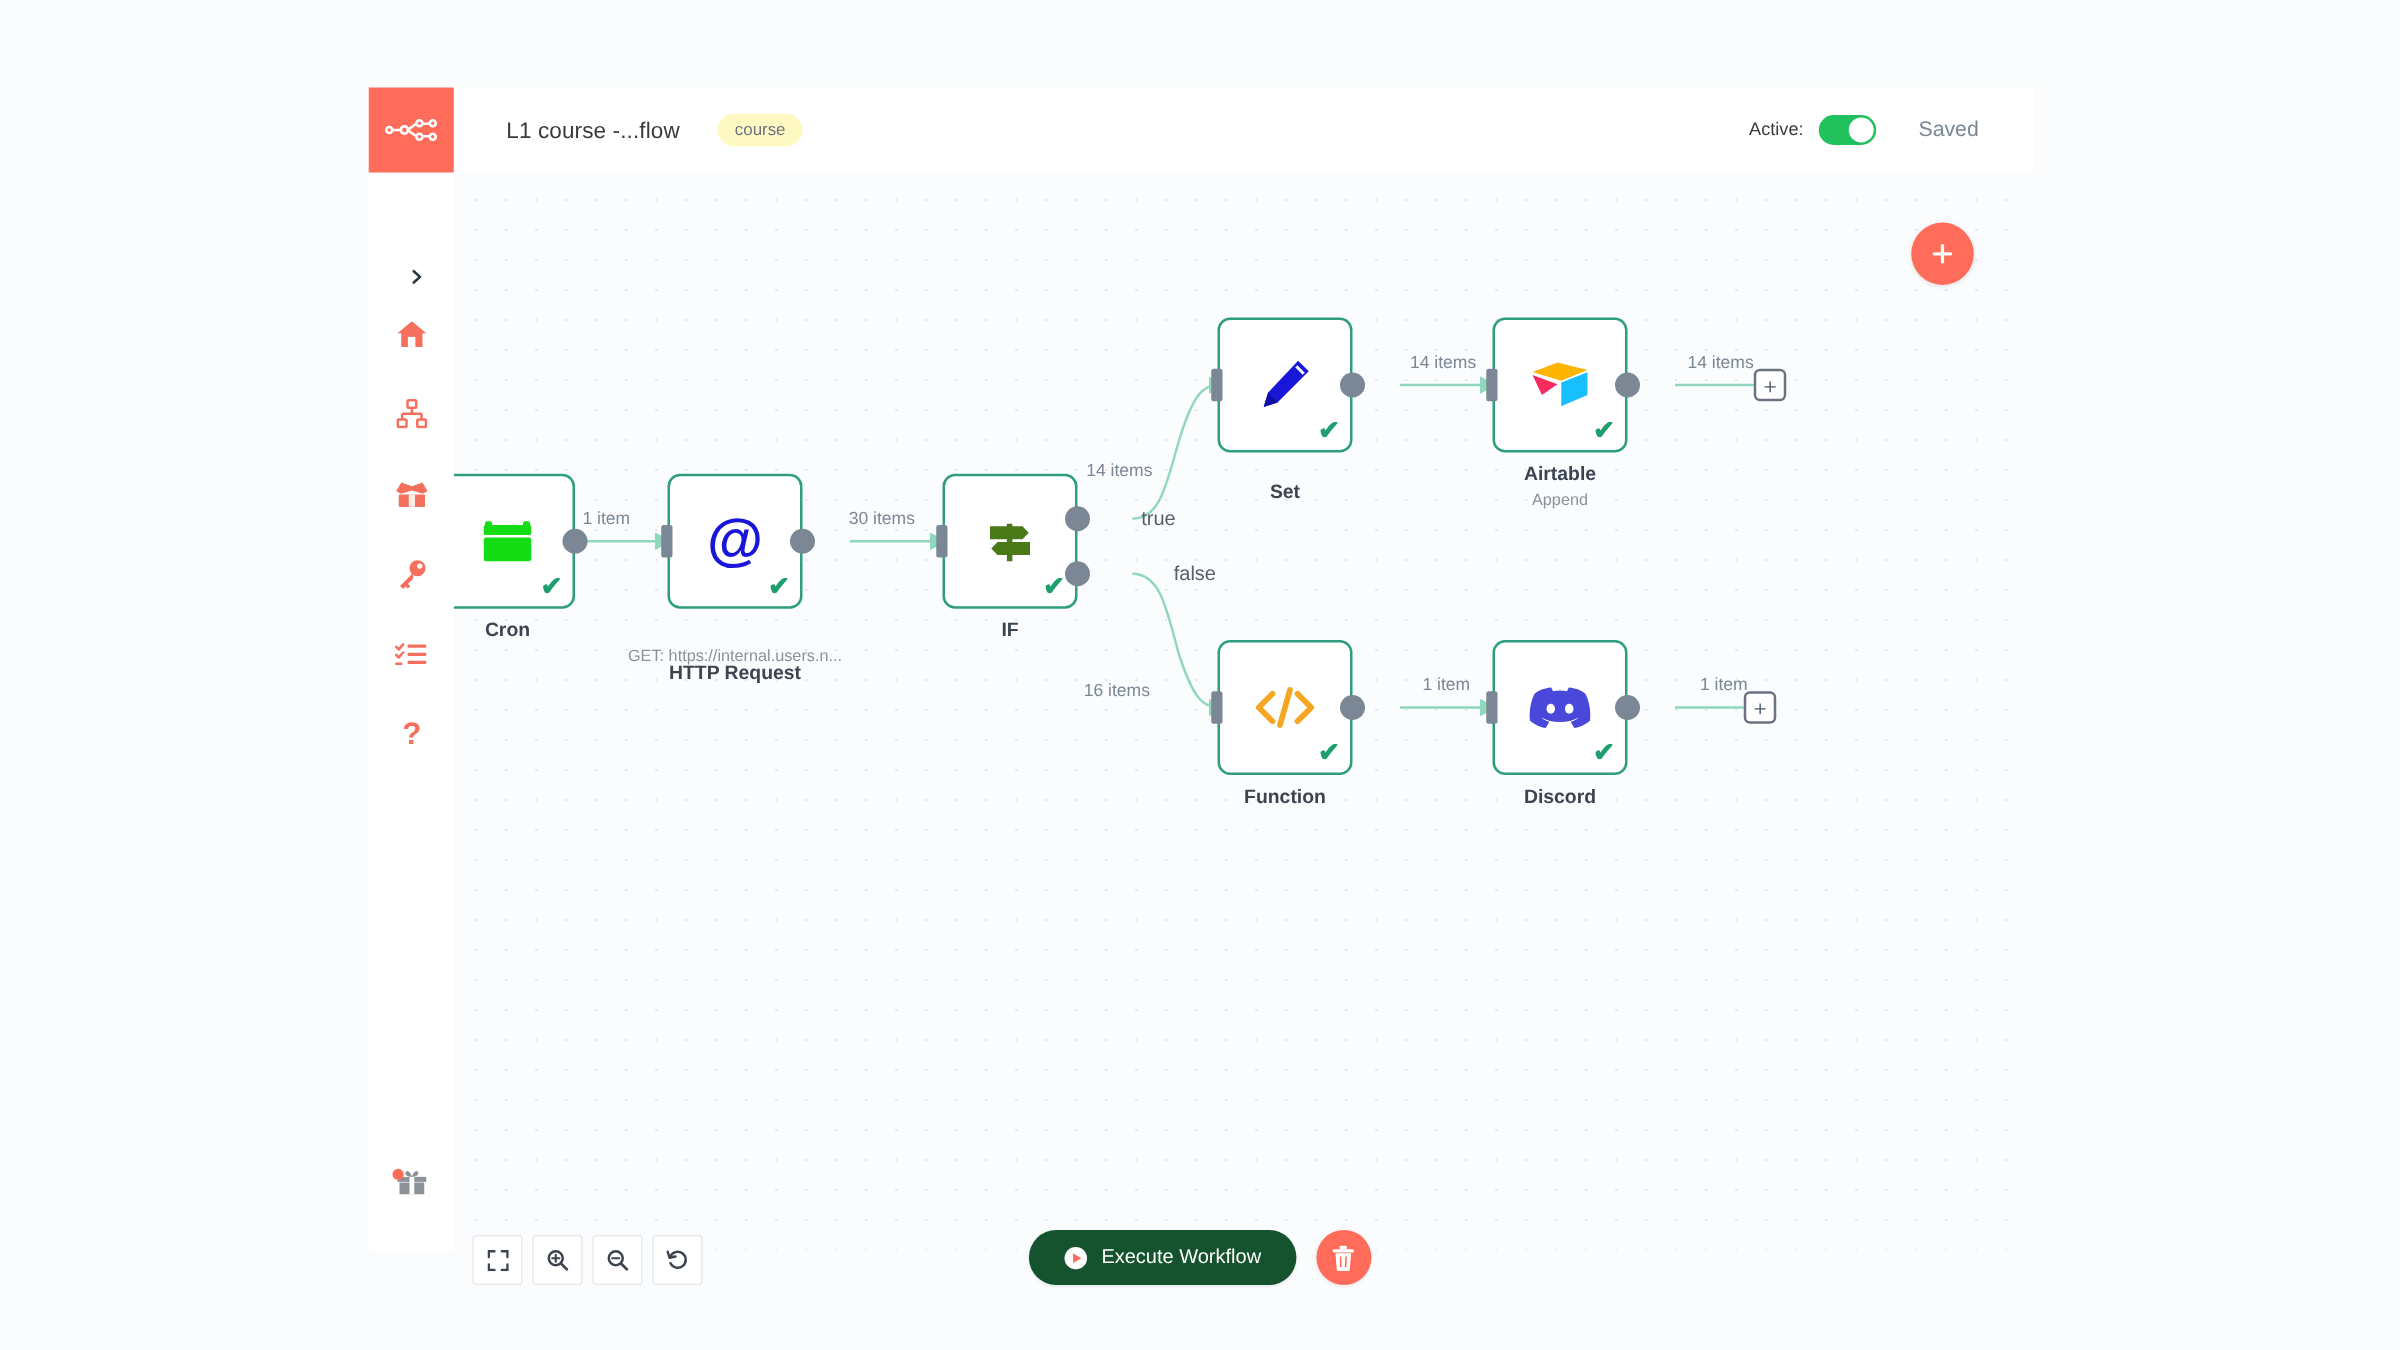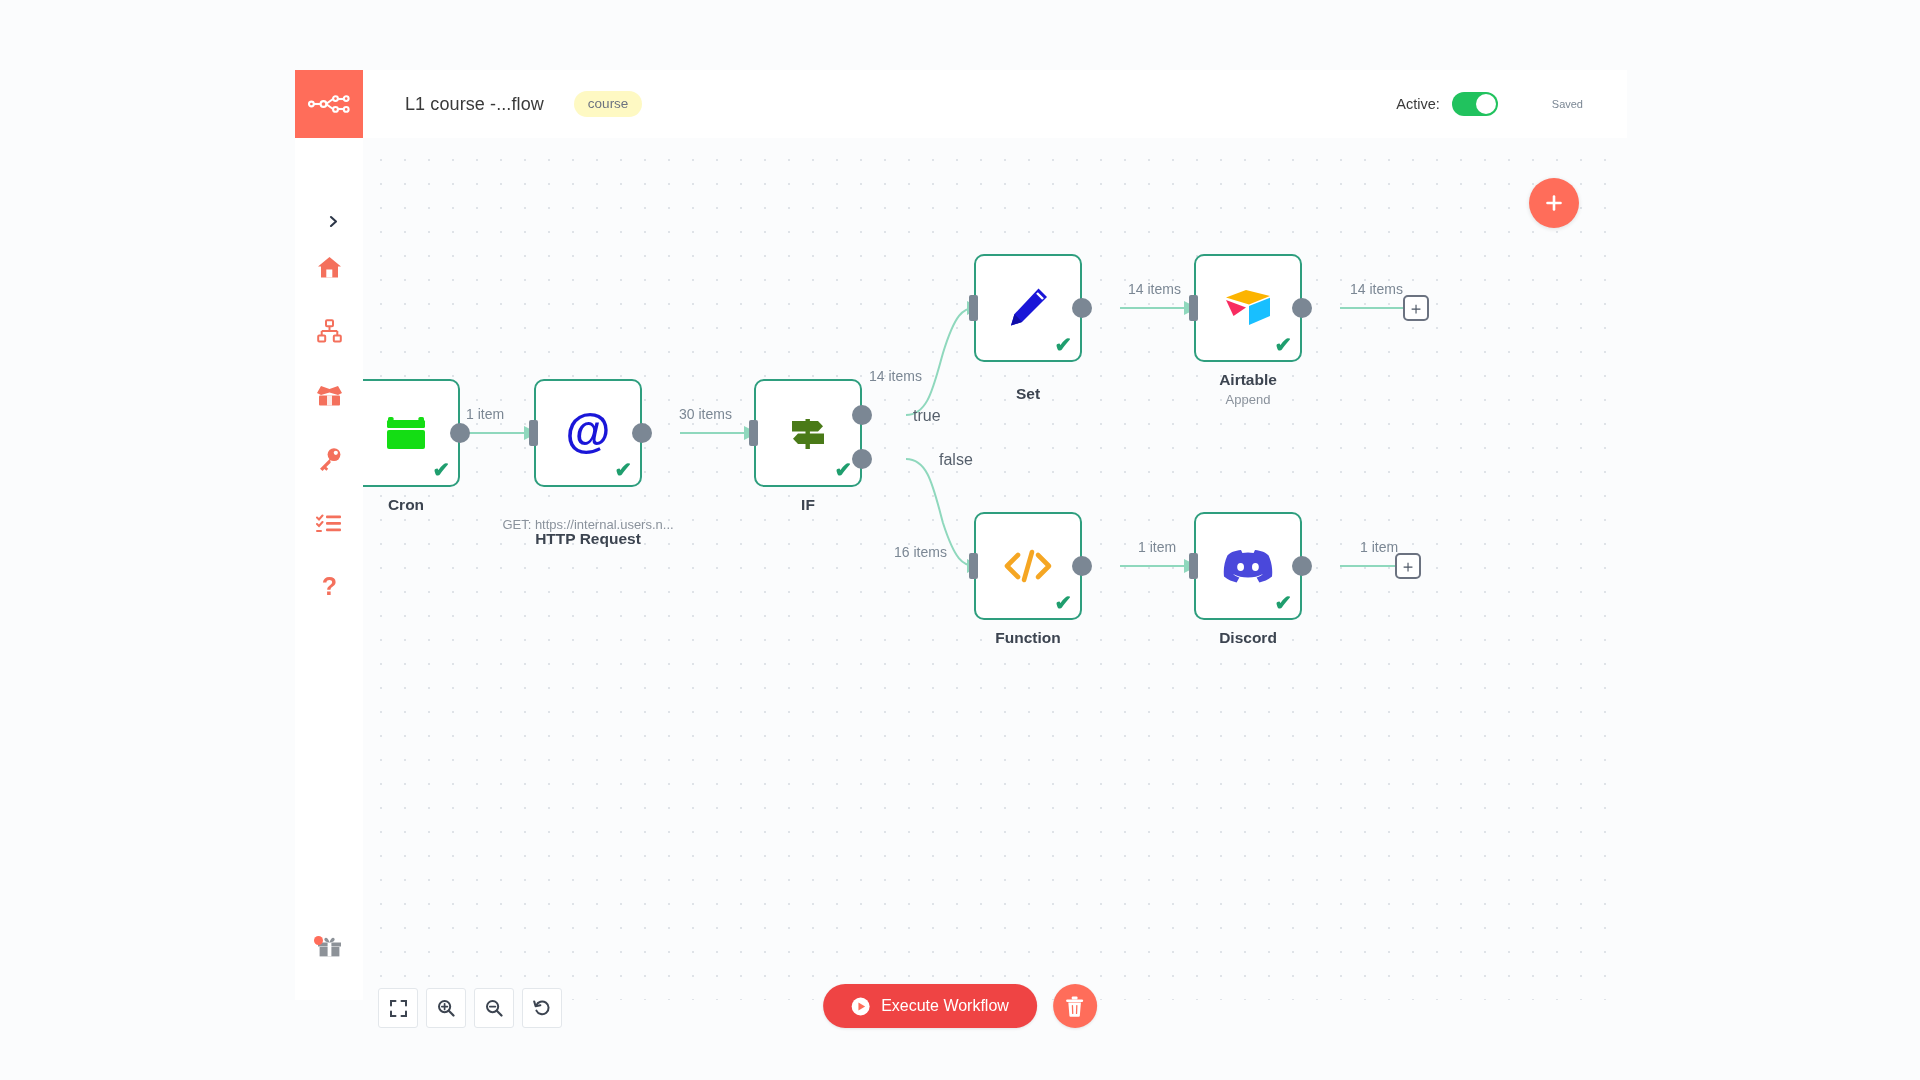--- a/index.html
+++ b/index.html
@@ -102,7 +102,7 @@
     width: 20px; height: 20px; border-radius: 50%;
     background: #fff;
   }
-  .saved-text { font-size: 11px; color: #7b8794; padding-right: 18px; margin-left: 20px; }
+  .saved-text { font-size: 17px; color: #7b8794; padding-right: 18px; }
 
   
   .canvas {

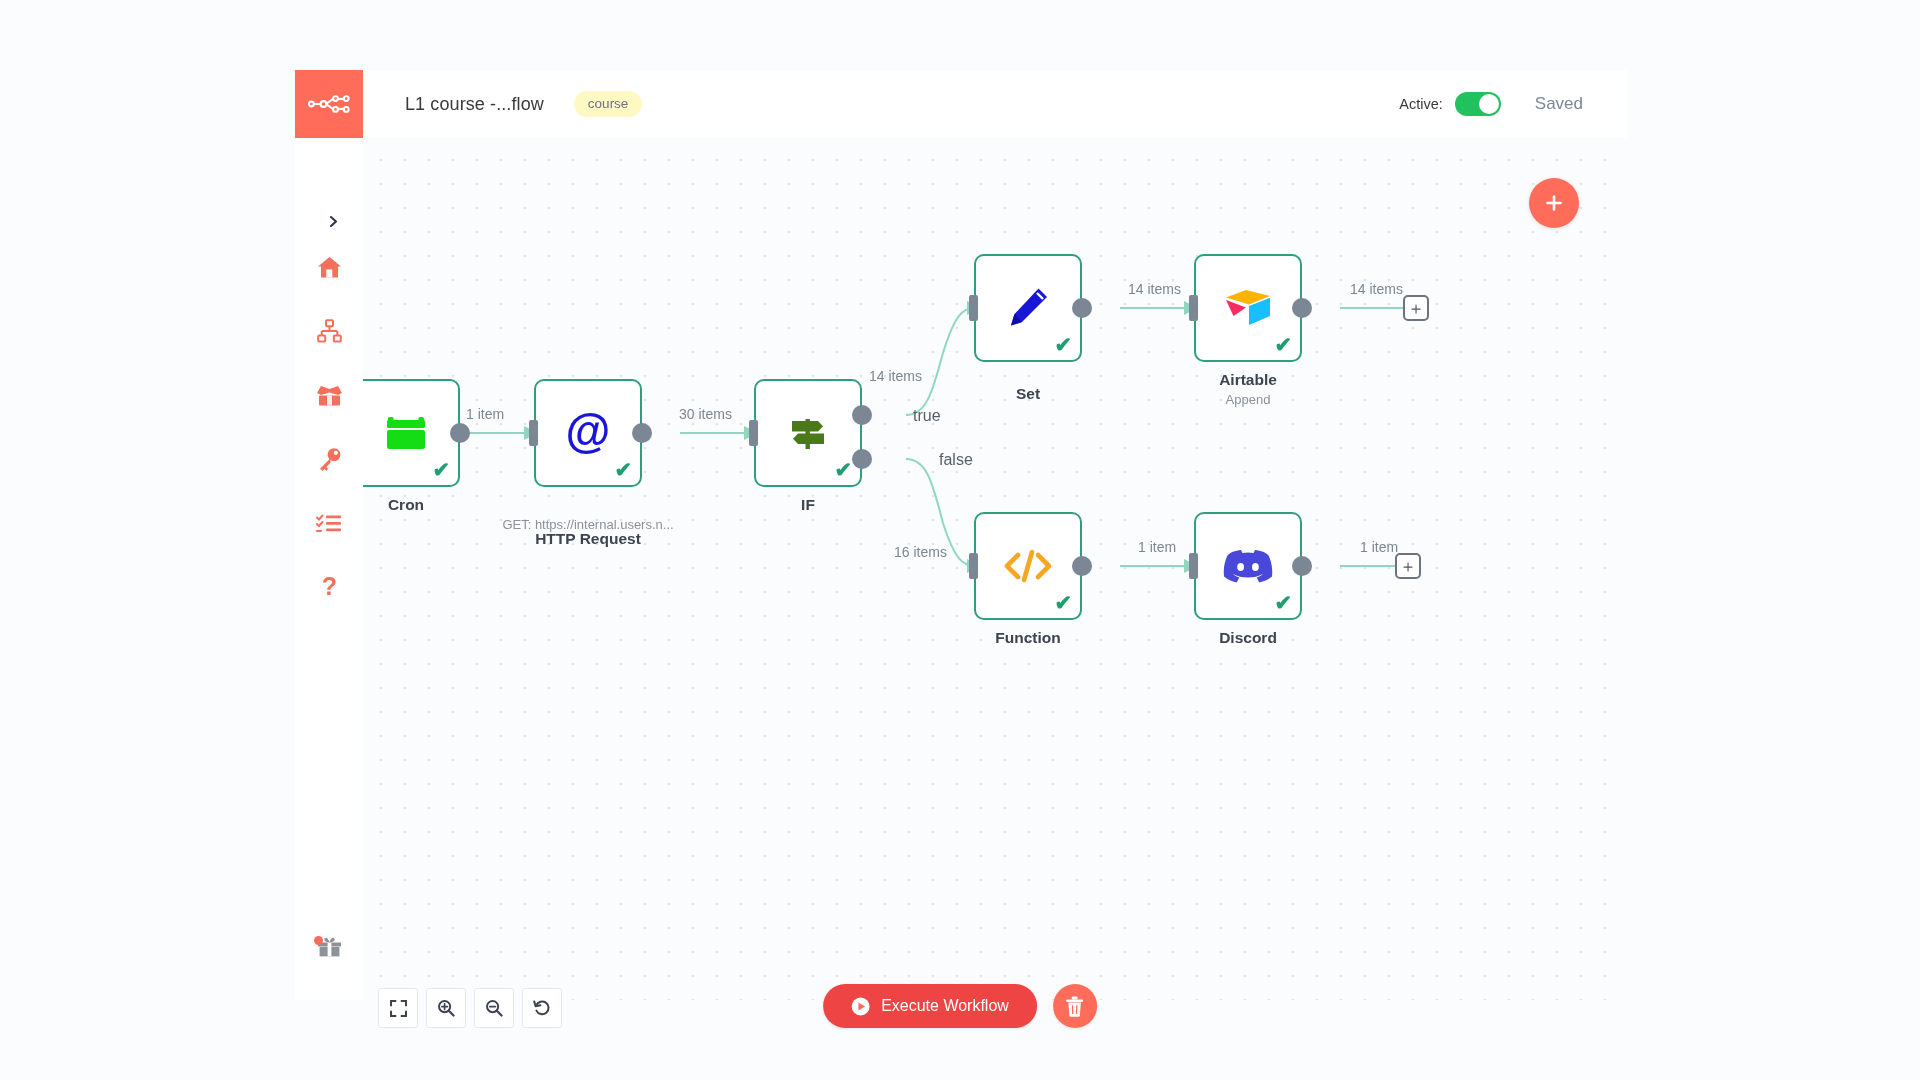--- a/index.html
+++ b/index.html
@@ -395,7 +395,7 @@
     <div class="edge-label" style="left:103px; top:268px;">1 item</div>
     <div class="edge-label" style="left:316px; top:268px;">30 items</div>
     <div class="edge-label" style="left:506px; top:230px;">14 items</div>
-    <div class="edge-label" style="left:531px; top:406px;">16 items</div>
+    <div class="edge-label" style="left:504px; top:406px;">16 items</div>
     <div class="edge-label" style="left:765px; top:143px;">14 items</div>
     <div class="edge-label" style="left:987px; top:143px;">14 items</div>
     <div class="edge-label" style="left:775px; top:401px;">1 item</div>

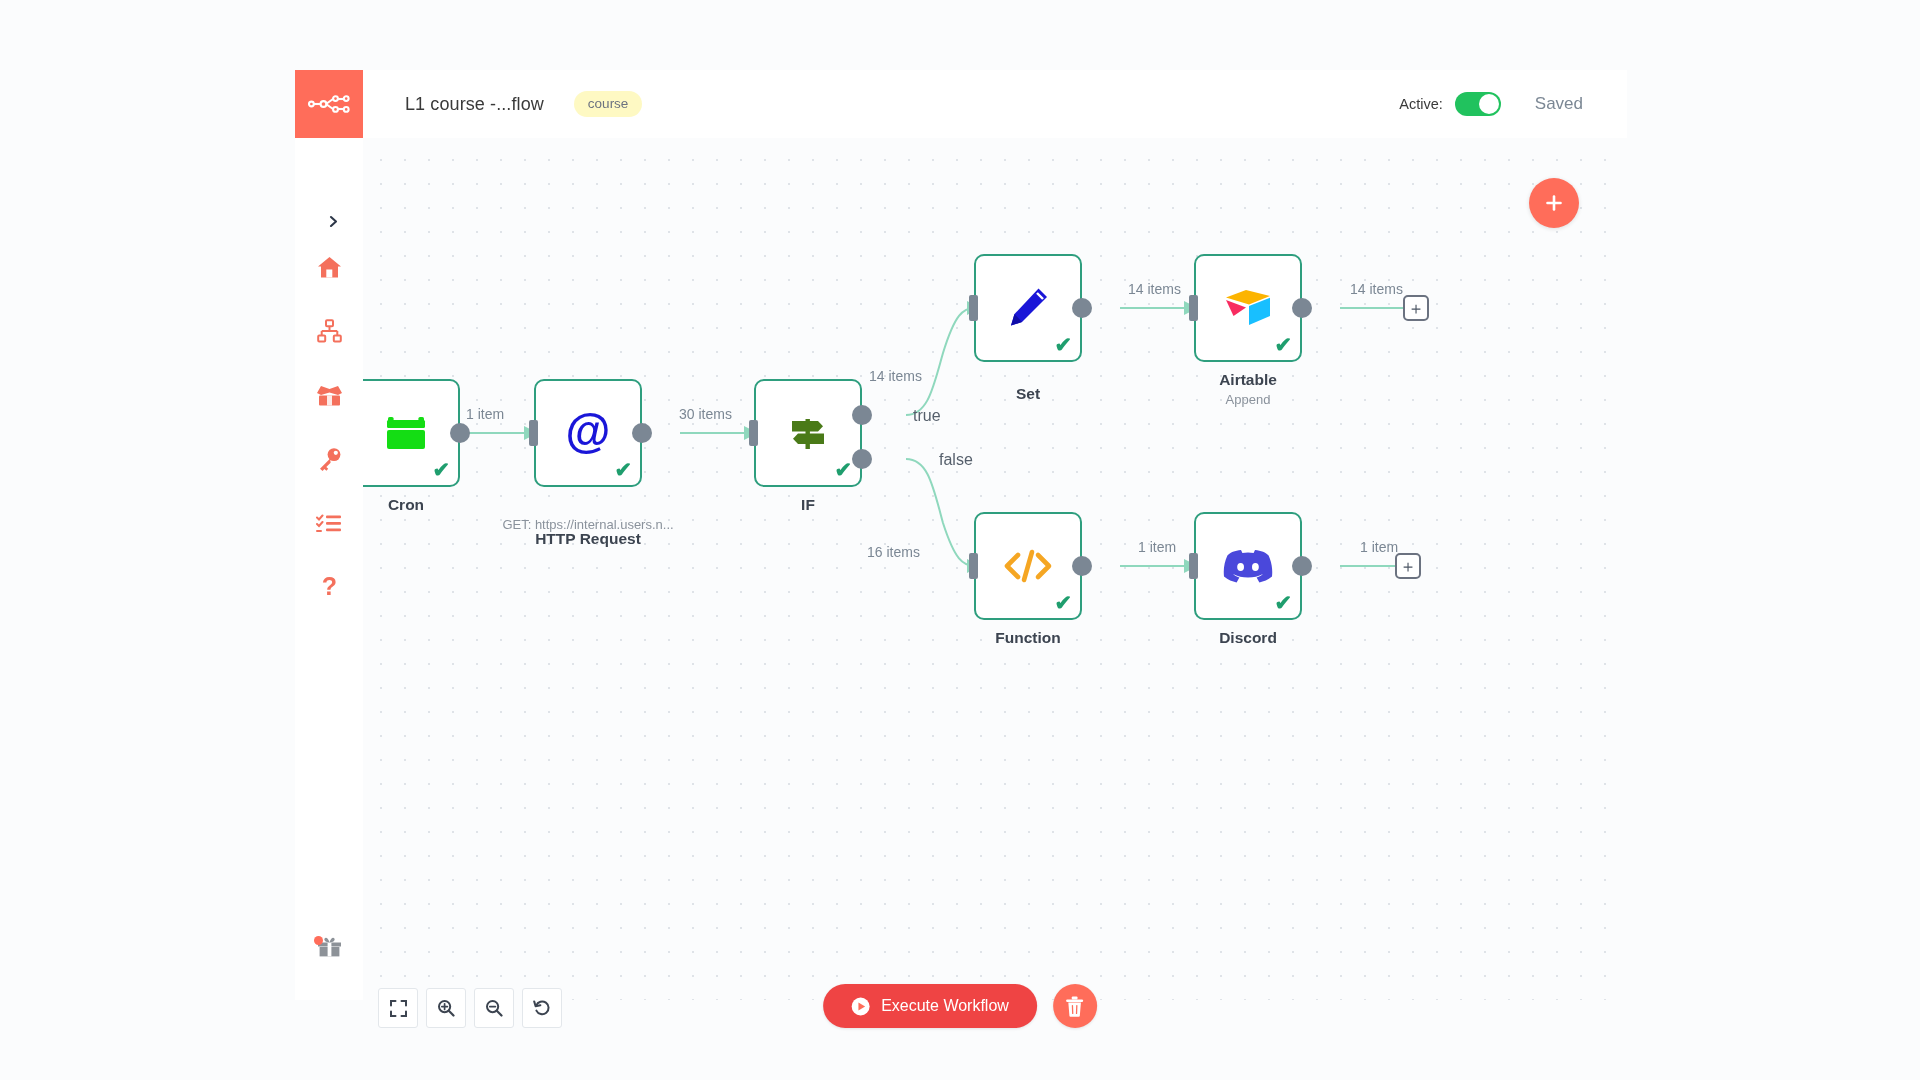--- a/index.html
+++ b/index.html
@@ -215,7 +215,7 @@
   }
   .exec-btn {
     height: 44px; border-radius: 22px;
-    background: #ef4444; color: #fff;
+    background: #14532d; color: #fff;
     display: flex; align-items: center; gap: 11px;
     padding: 0 28px; font-size: 16px; cursor: pointer;
     box-shadow: 0 1px 3px rgba(0,0,0,.10);

